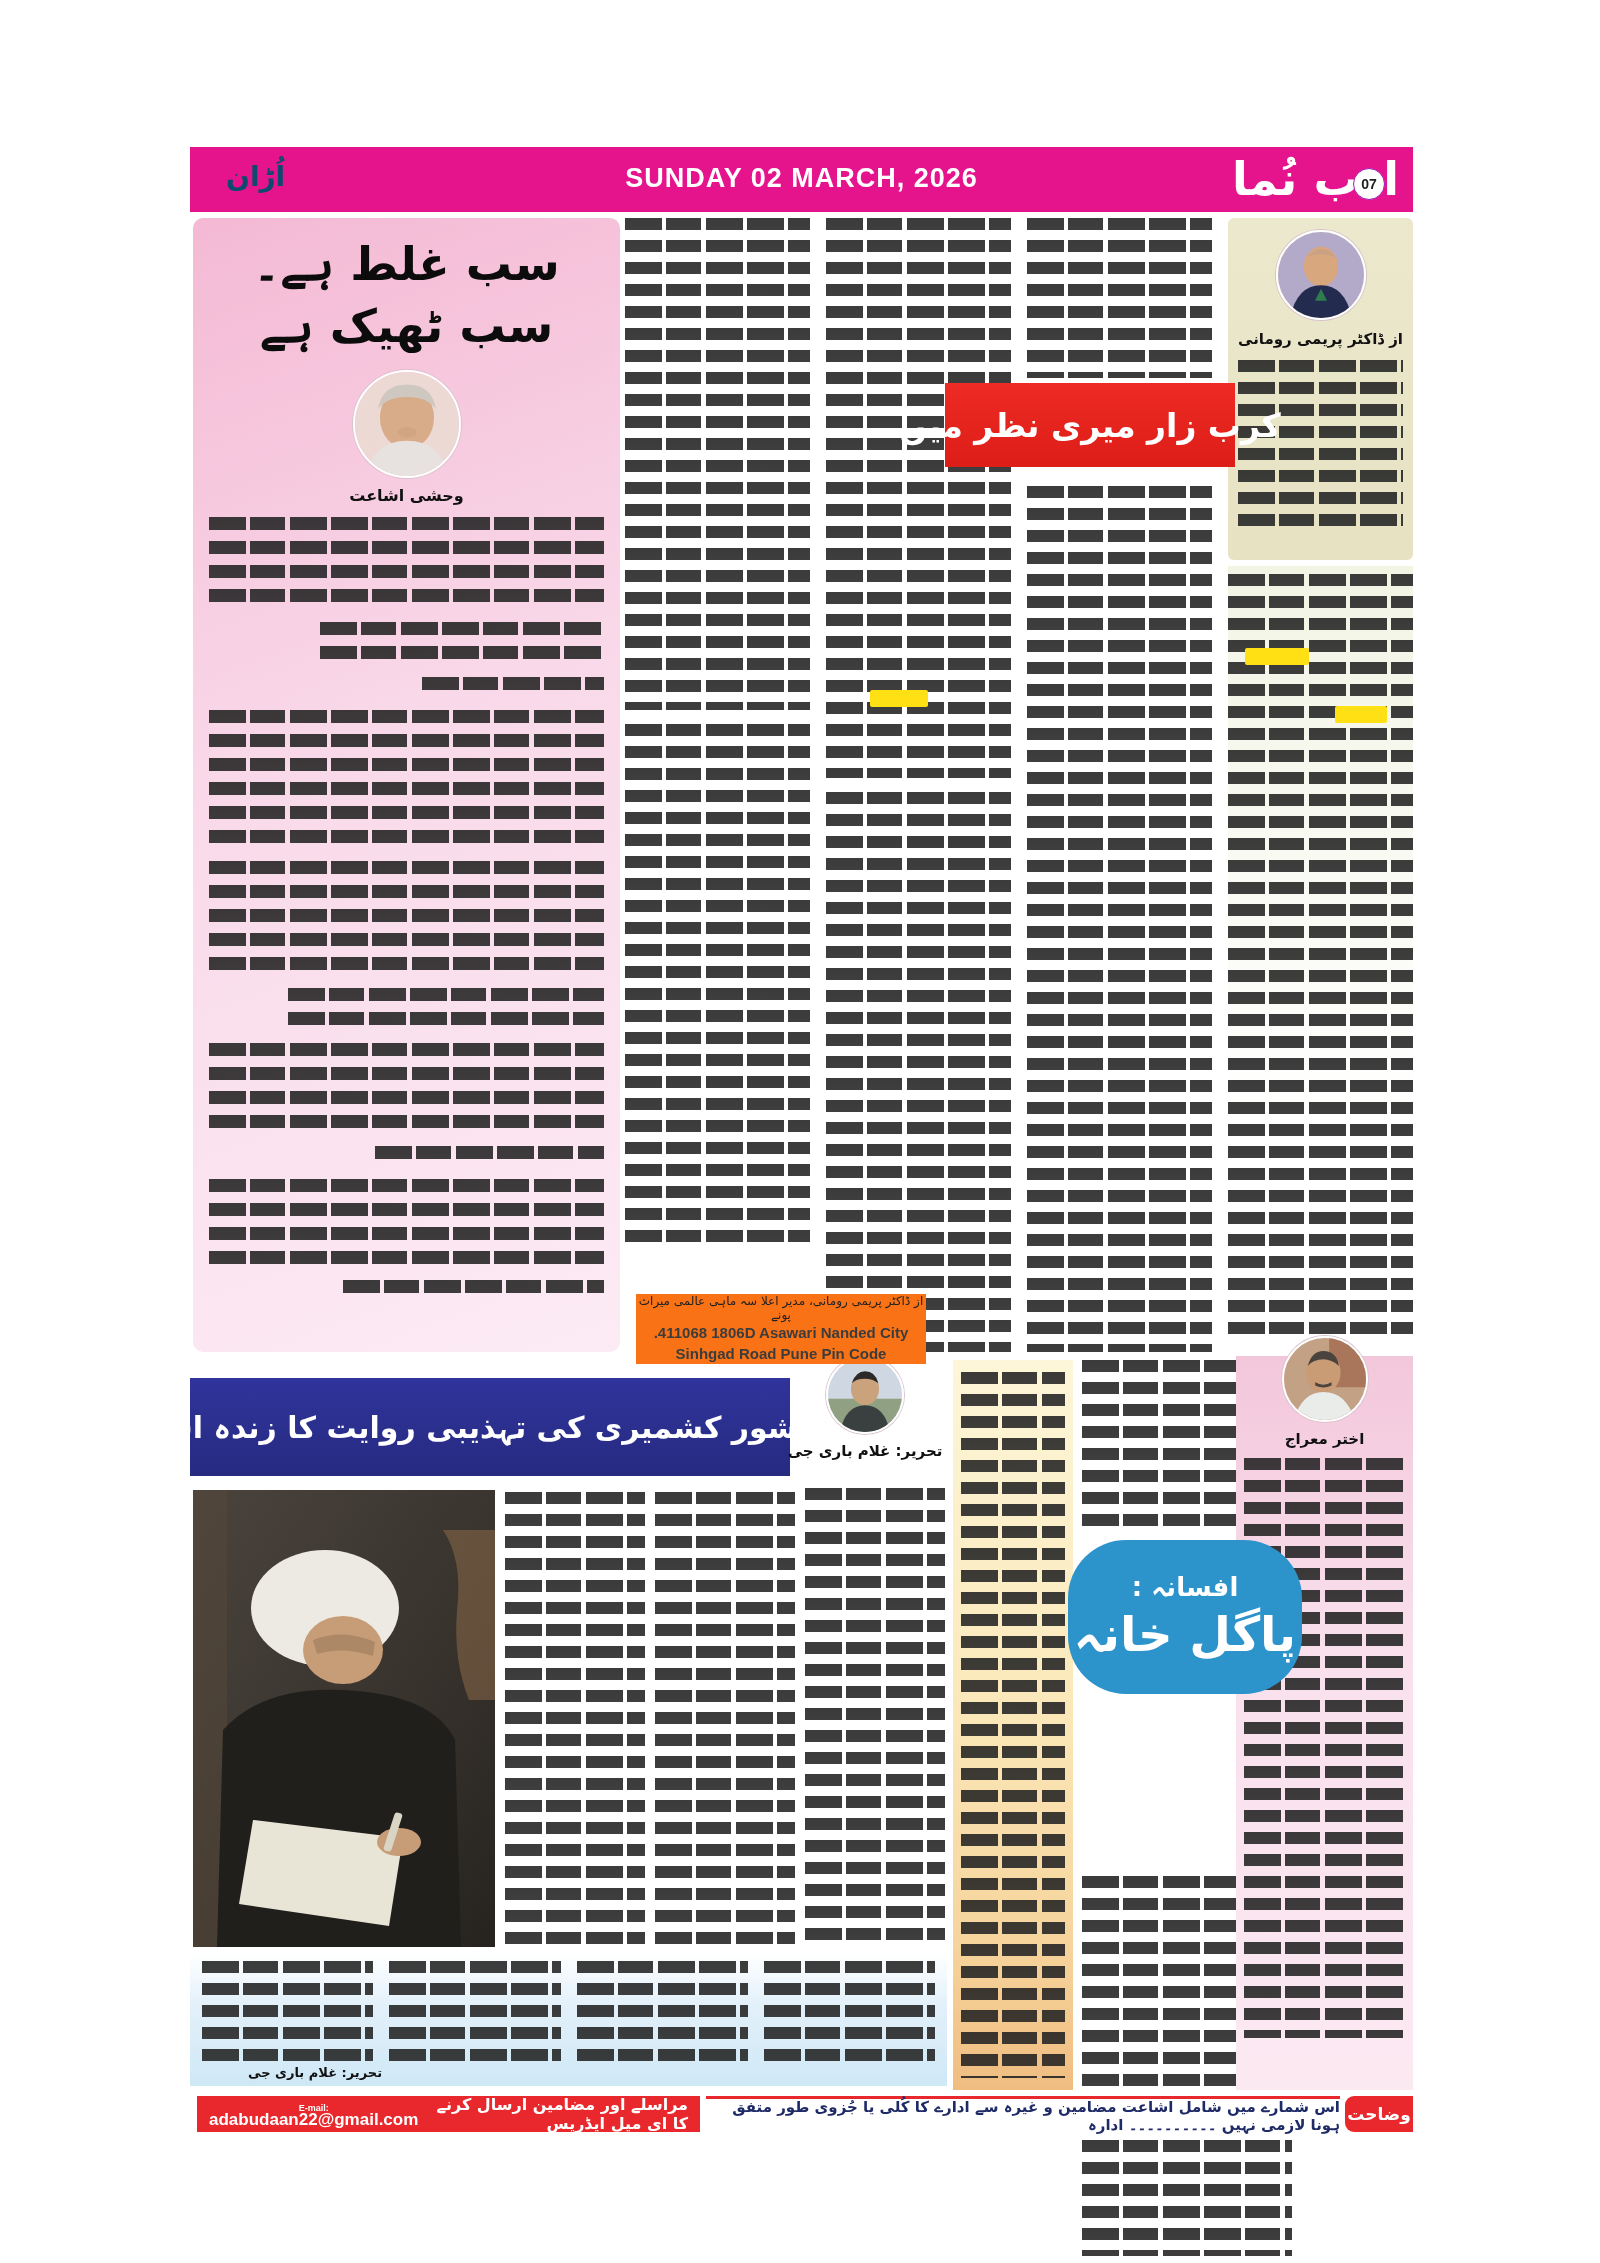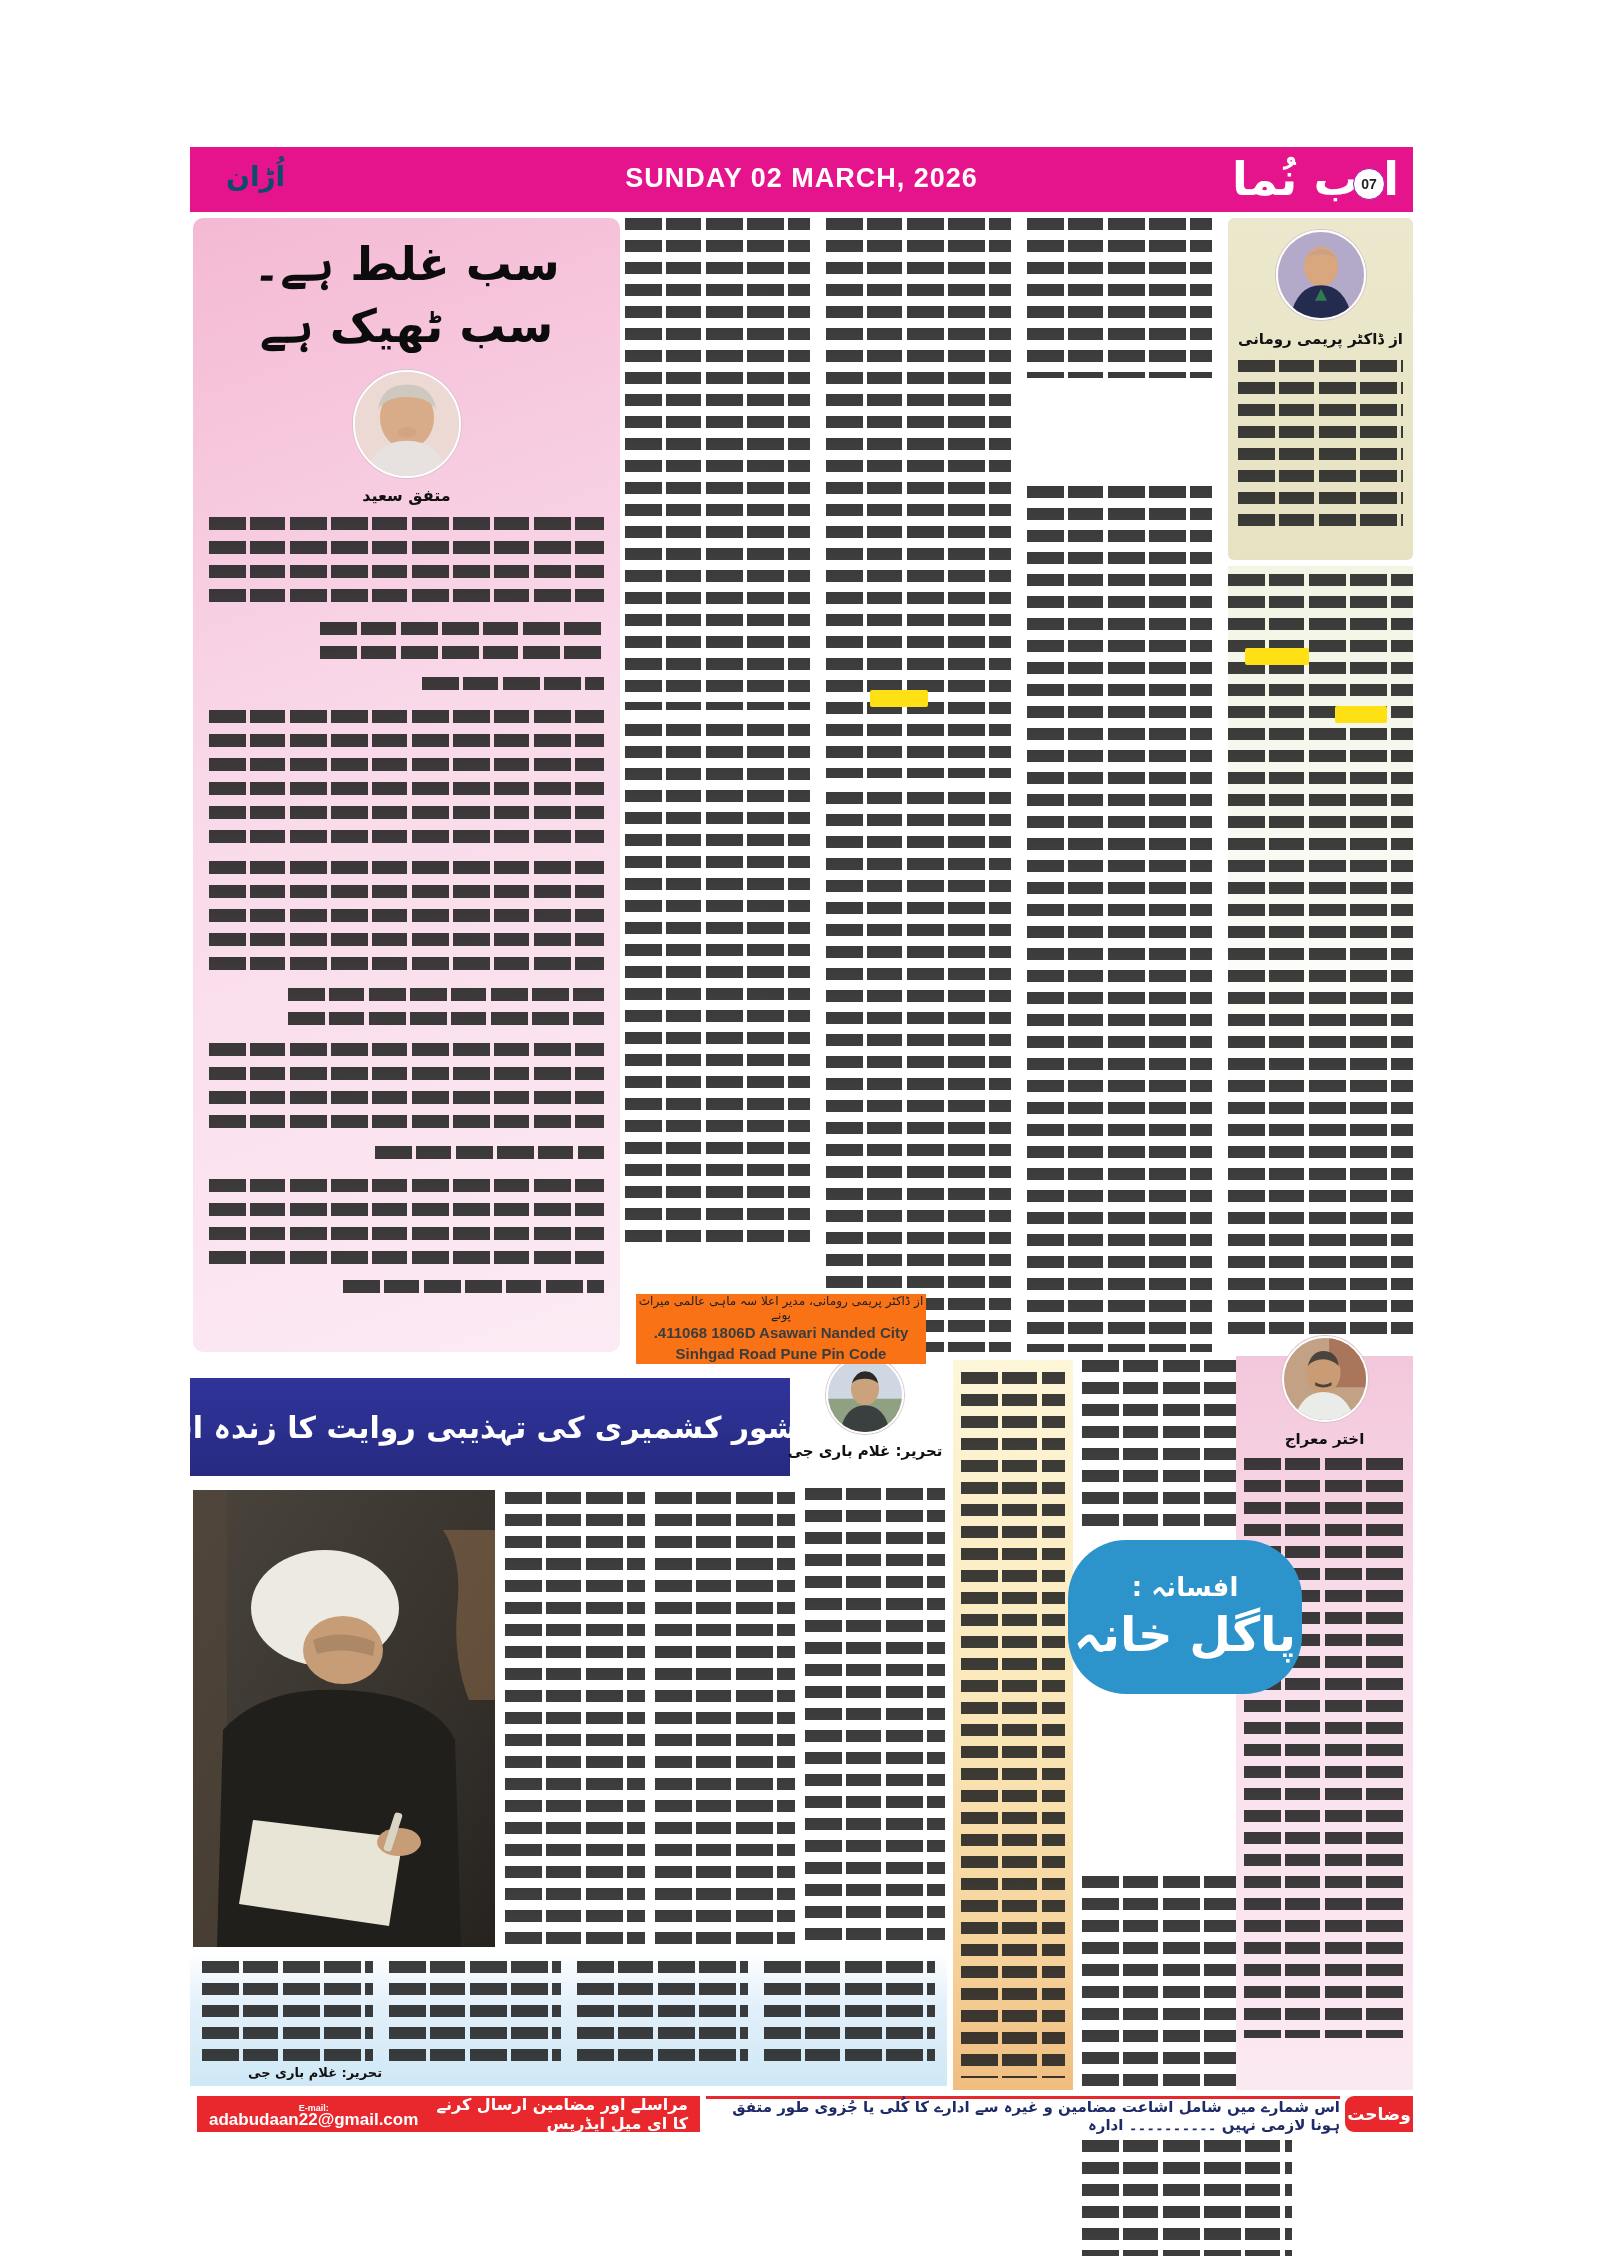--- a/index.html
+++ b/index.html
@@ -129,6 +129,9 @@
     <div class="sim" style="height:866px;margin-top:108px;"></div>
   </div>
 
+  <div class="abs red-head-box">
+    <div class="t ur">کرب زار میری نظر میں</div>
+  </div>
 
   <div class="abs" style="left:636px;top:1258px;width:290px;background:#f97316;z-index:4;margin-top:36px;">
     <div class="credit ur">از ڈاکٹر پریمی رومانی، مدیر اعلا سہ ماہی عالمی میراث پونے</div>

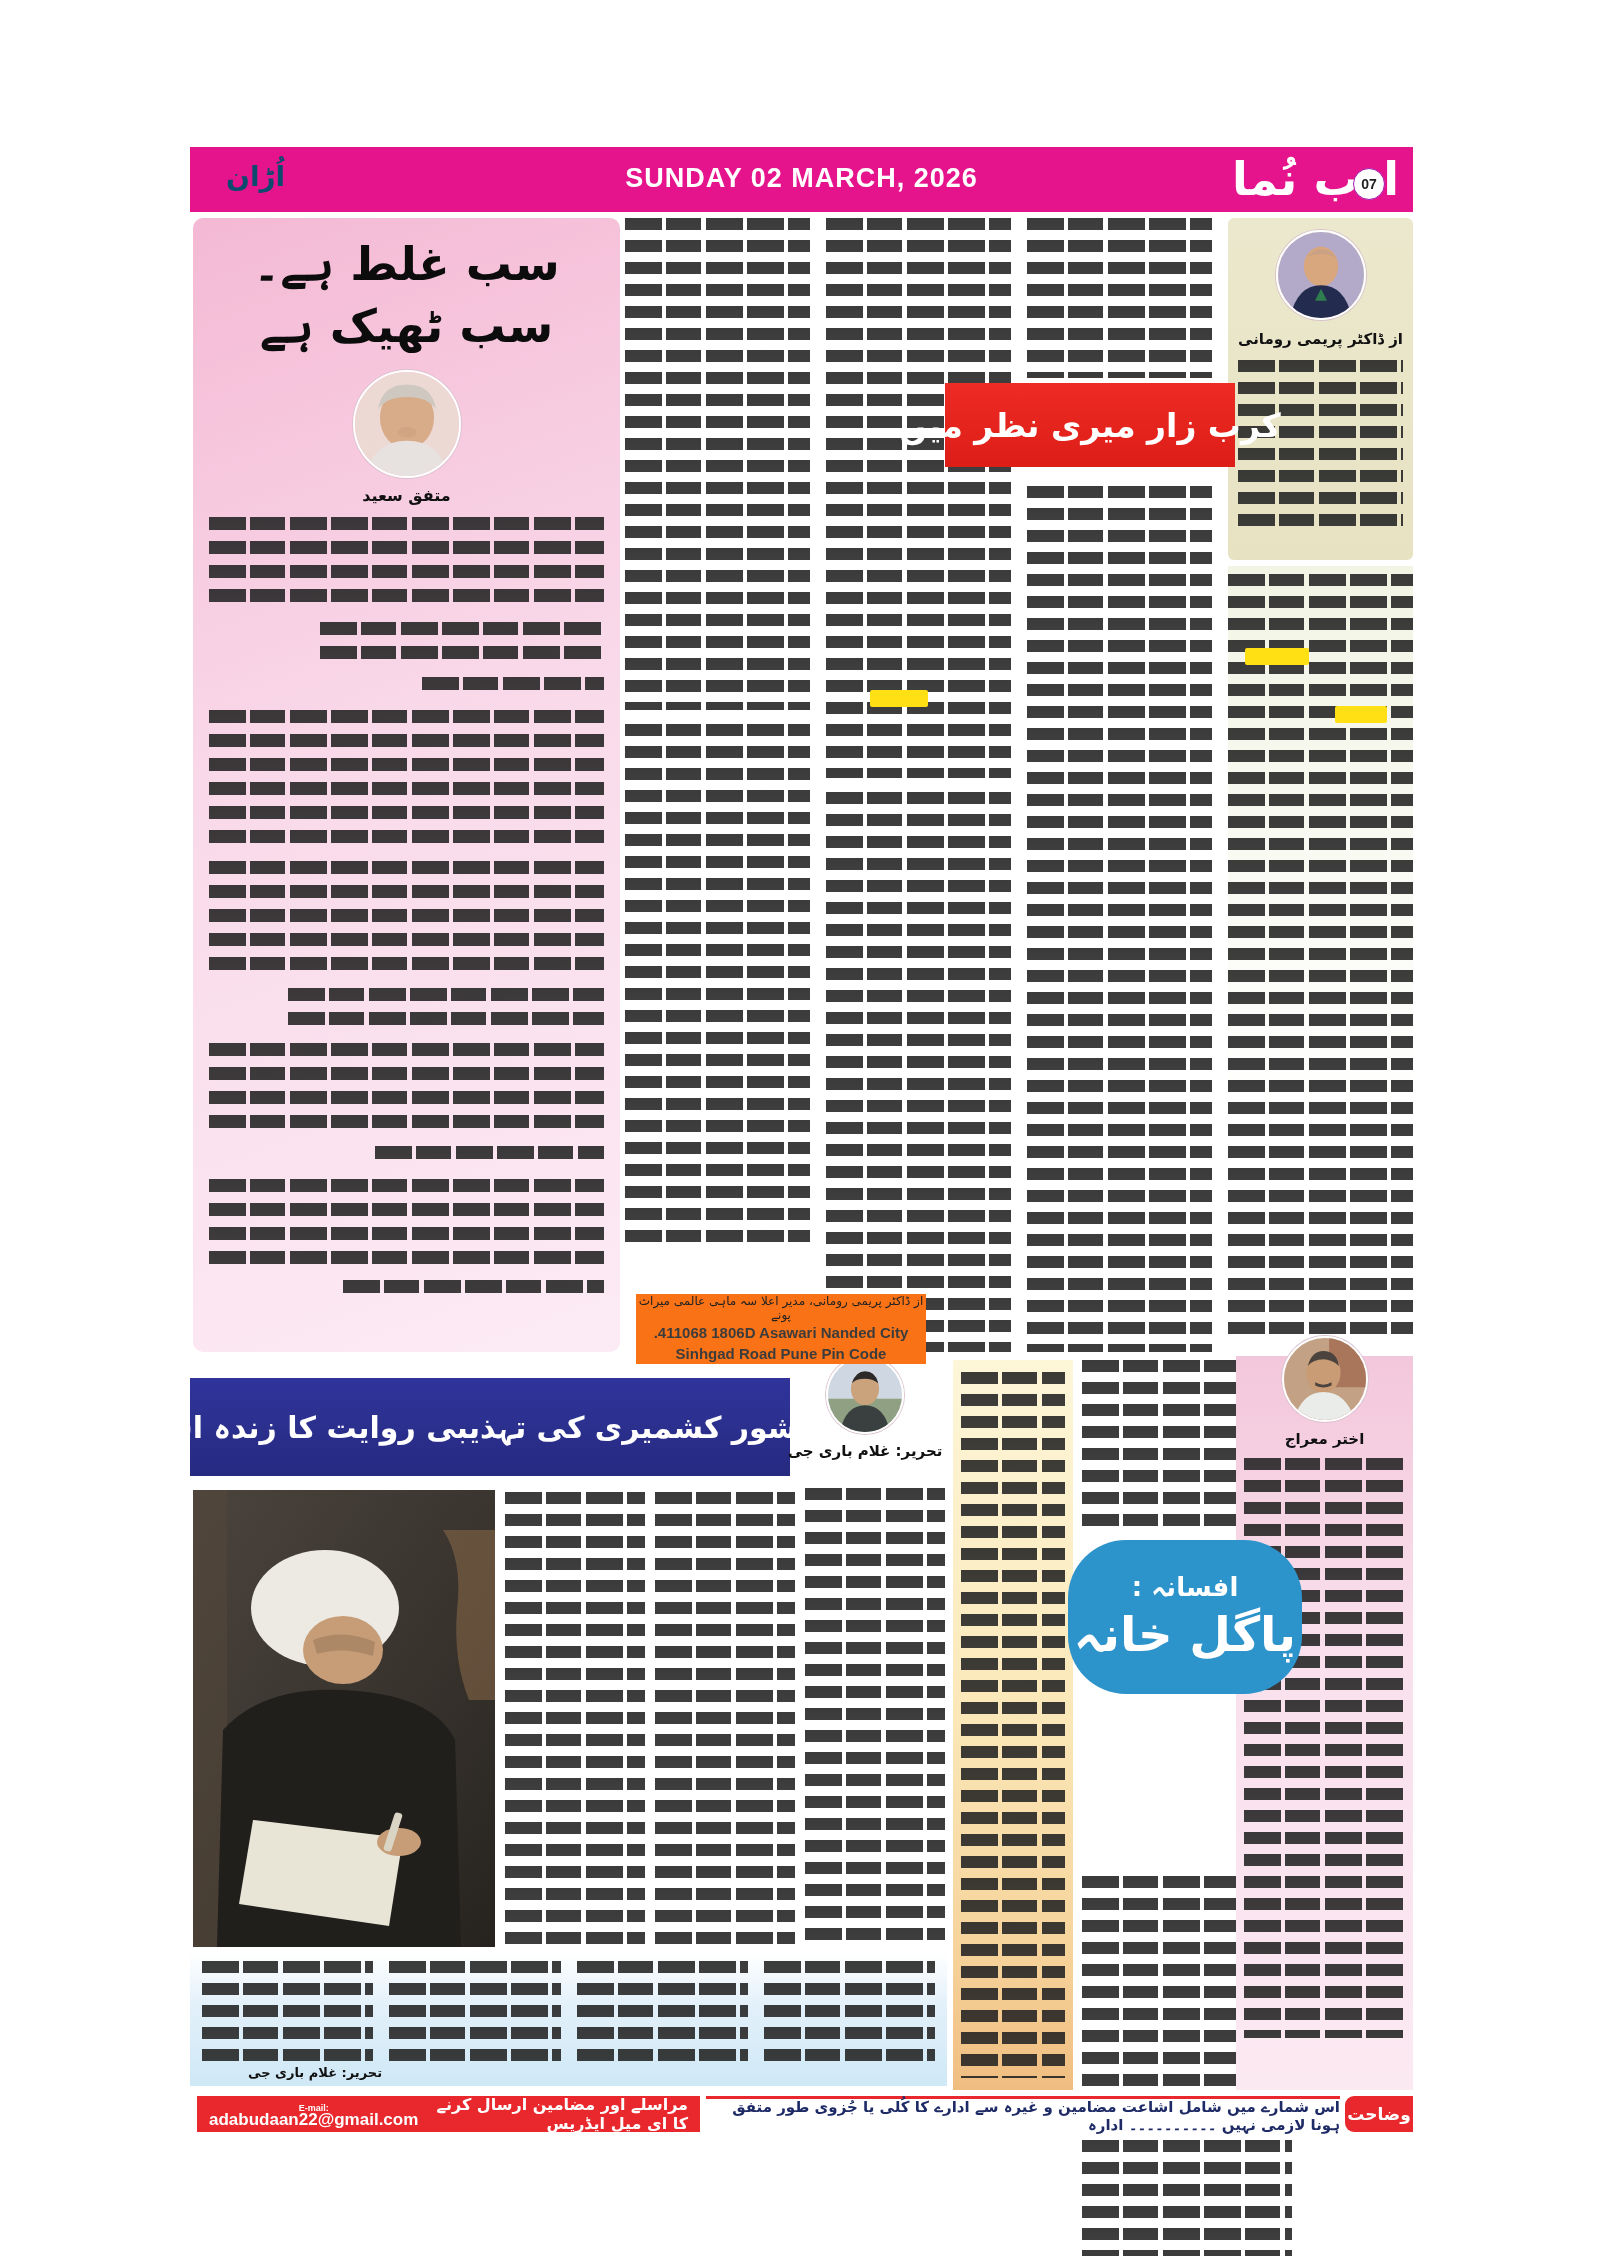--- a/index.html
+++ b/index.html
@@ -101,7 +101,7 @@
         <ellipse cx="50" cy="58" rx="9" ry="5" fill="#c2917040"></ellipse>
       </svg>
     </div>
-    <div class="author-name ur" style="margin-top:8px;">متفق سعید</div>
+    <div class="author-name ur" style="margin-top:8px;">وحشی اشاعت</div>
     <div style="padding:12px 16px 0 16px;display:flex;flex-direction:column;gap:9px;align-items:flex-end;">
       <div class="sim loose" style="width:100%;height:96px;"></div>
       <div class="sim loose" style="width:72%;height:46px;"></div>

